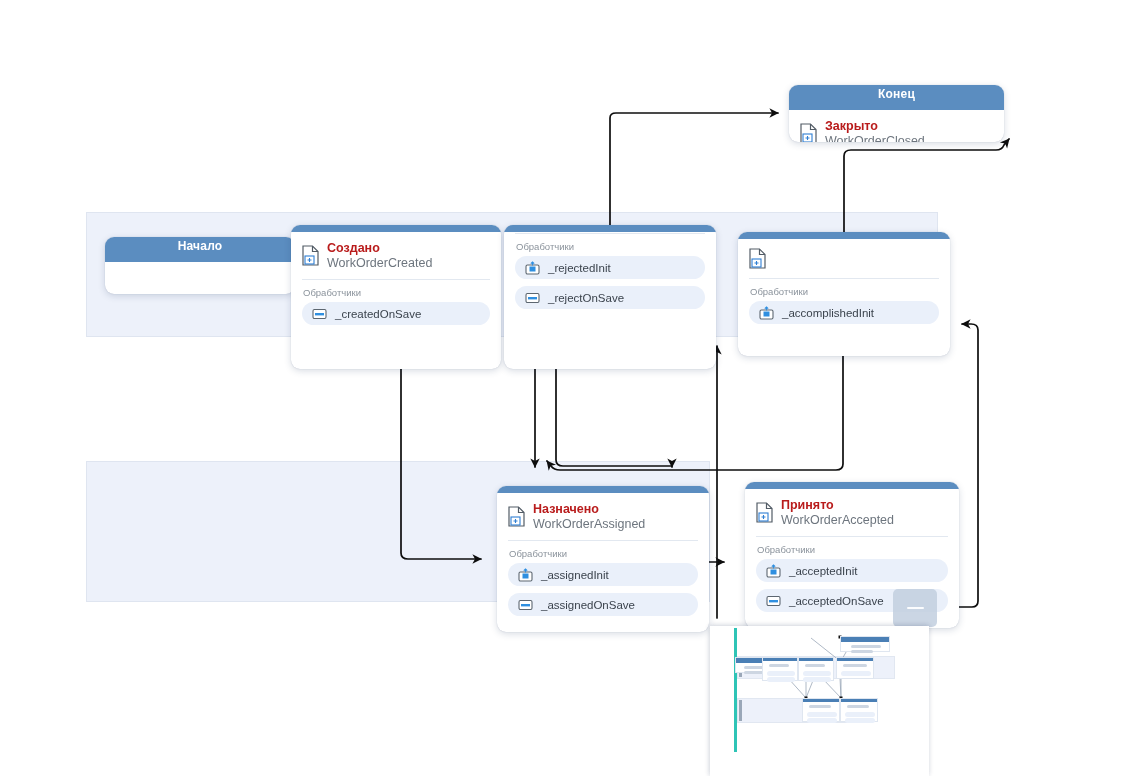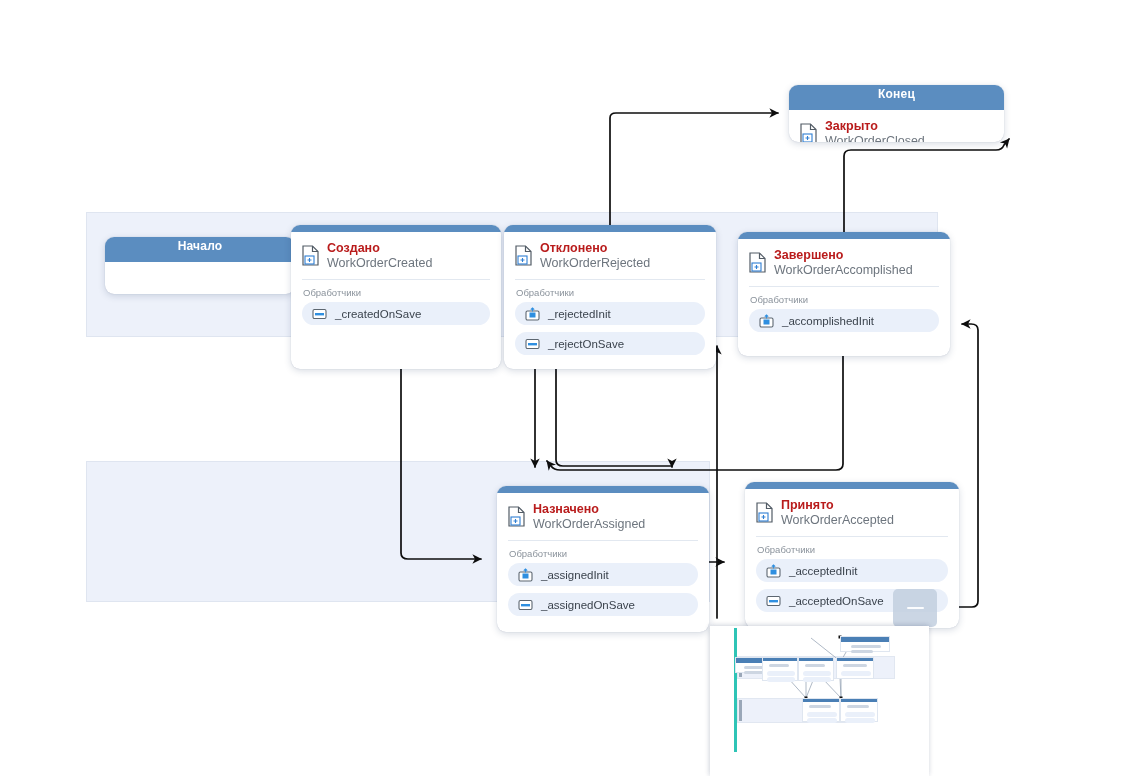--- a/index.html
+++ b/index.html
@@ -214,20 +214,6 @@
 
   <div class="node" style="left:504px;top:225px;width:212px;height:144px;">
     <div class="topbar"></div>
-    <div class="node-head">
-      <span class="doc-icon">
-        <svg viewBox="0 0 17 21" width="17" height="21">
-          <path d="M1,1 H10.5 L16,6.5 V20 H1 Z" fill="#fff" stroke="#525c66" stroke-width="1.2"></path>
-          <path d="M10.5,1 V6.5 H16" fill="none" stroke="#525c66" stroke-width="1.2"></path>
-          <rect x="3" y="11" width="9" height="8" fill="#fff" stroke="#2f7fd4" stroke-width="1.1"></rect>
-          <path d="M7.5,13 V17 M5.5,15 H9.5" stroke="#2f7fd4" stroke-width="1.1"></path>
-        </svg>
-      </span>
-      <span class="node-titles">
-        <span class="node-title">Отклонено</span>
-        <span class="node-sub">WorkOrderRejected</span>
-      </span>
-    </div>
     <div class="sep"></div>
     <div class="handlers-label">Обработчики</div>
     <div class="handler">

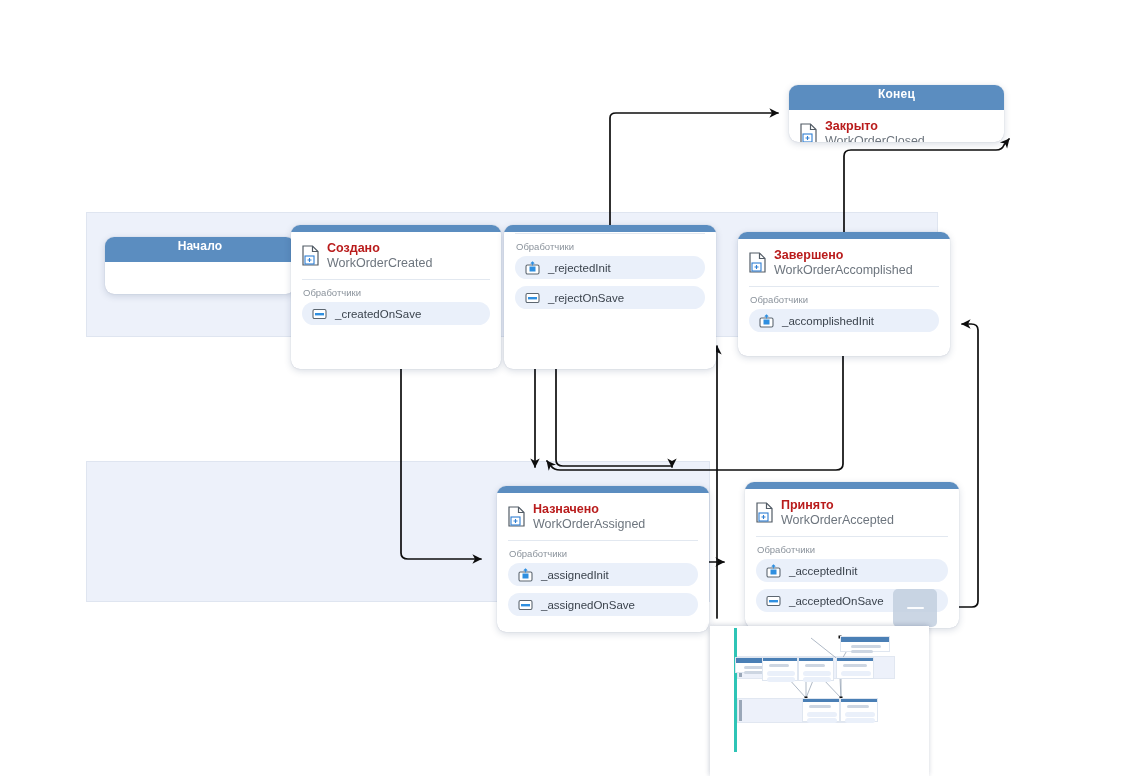--- a/index.html
+++ b/index.html
@@ -247,10 +247,6 @@
           <rect x="3" y="11" width="9" height="8" fill="#fff" stroke="#2f7fd4" stroke-width="1.1"></rect>
           <path d="M7.5,13 V17 M5.5,15 H9.5" stroke="#2f7fd4" stroke-width="1.1"></path>
         </svg>
-      </span>
-      <span class="node-titles">
-        <span class="node-title">Завершено</span>
-        <span class="node-sub">WorkOrderAccomplished</span>
       </span>
     </div>
     <div class="sep"></div>

